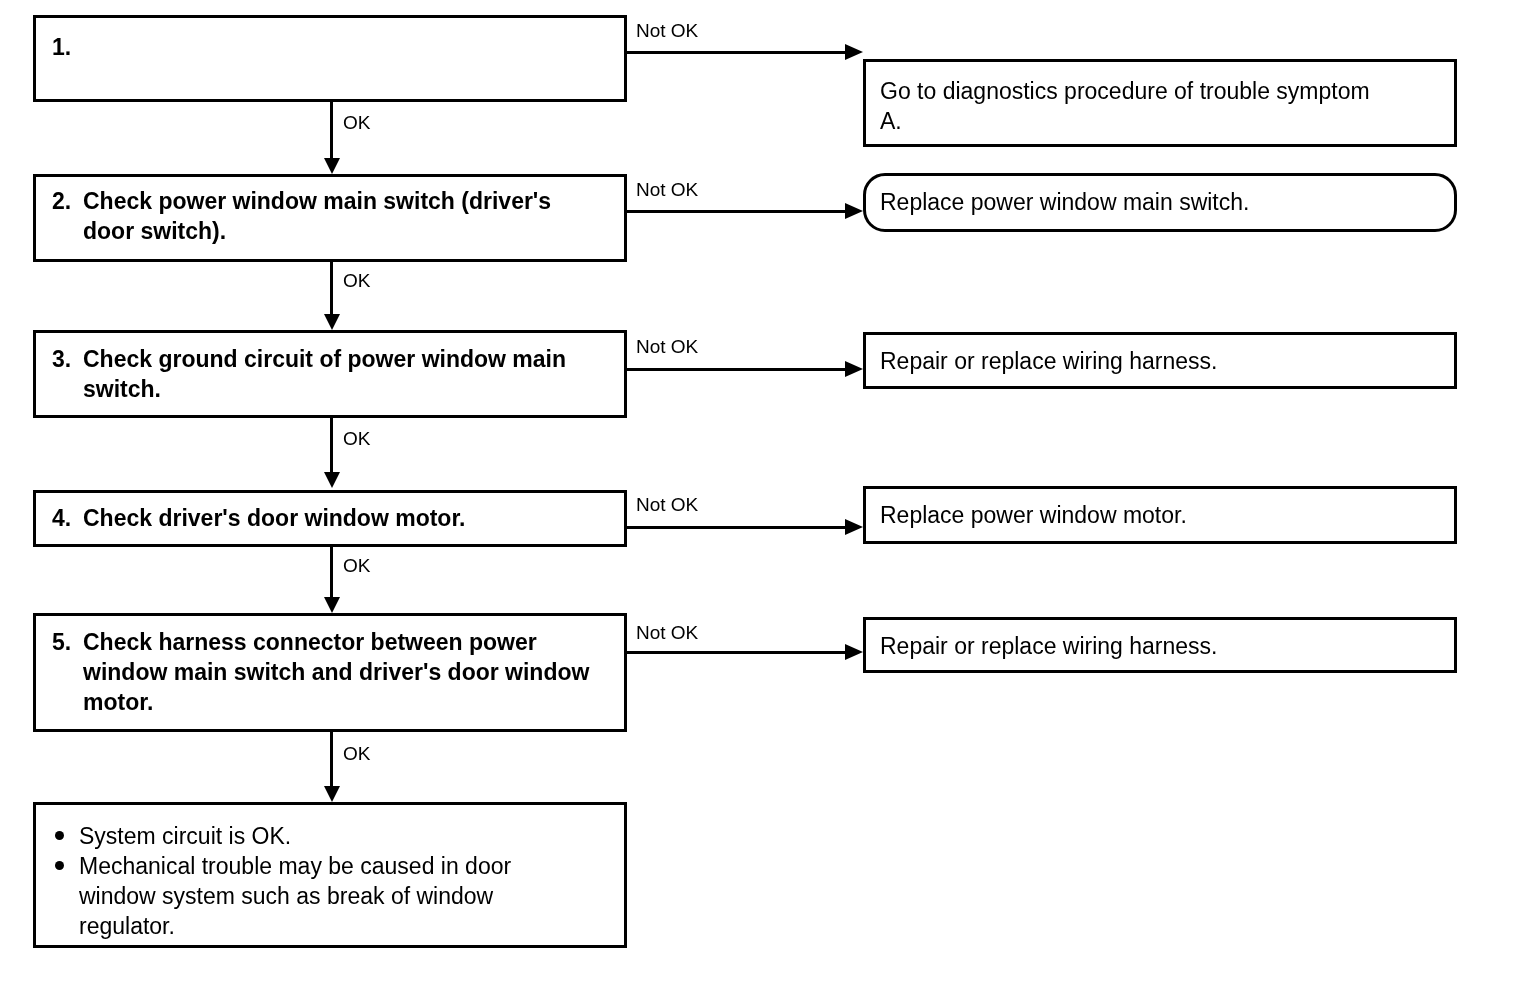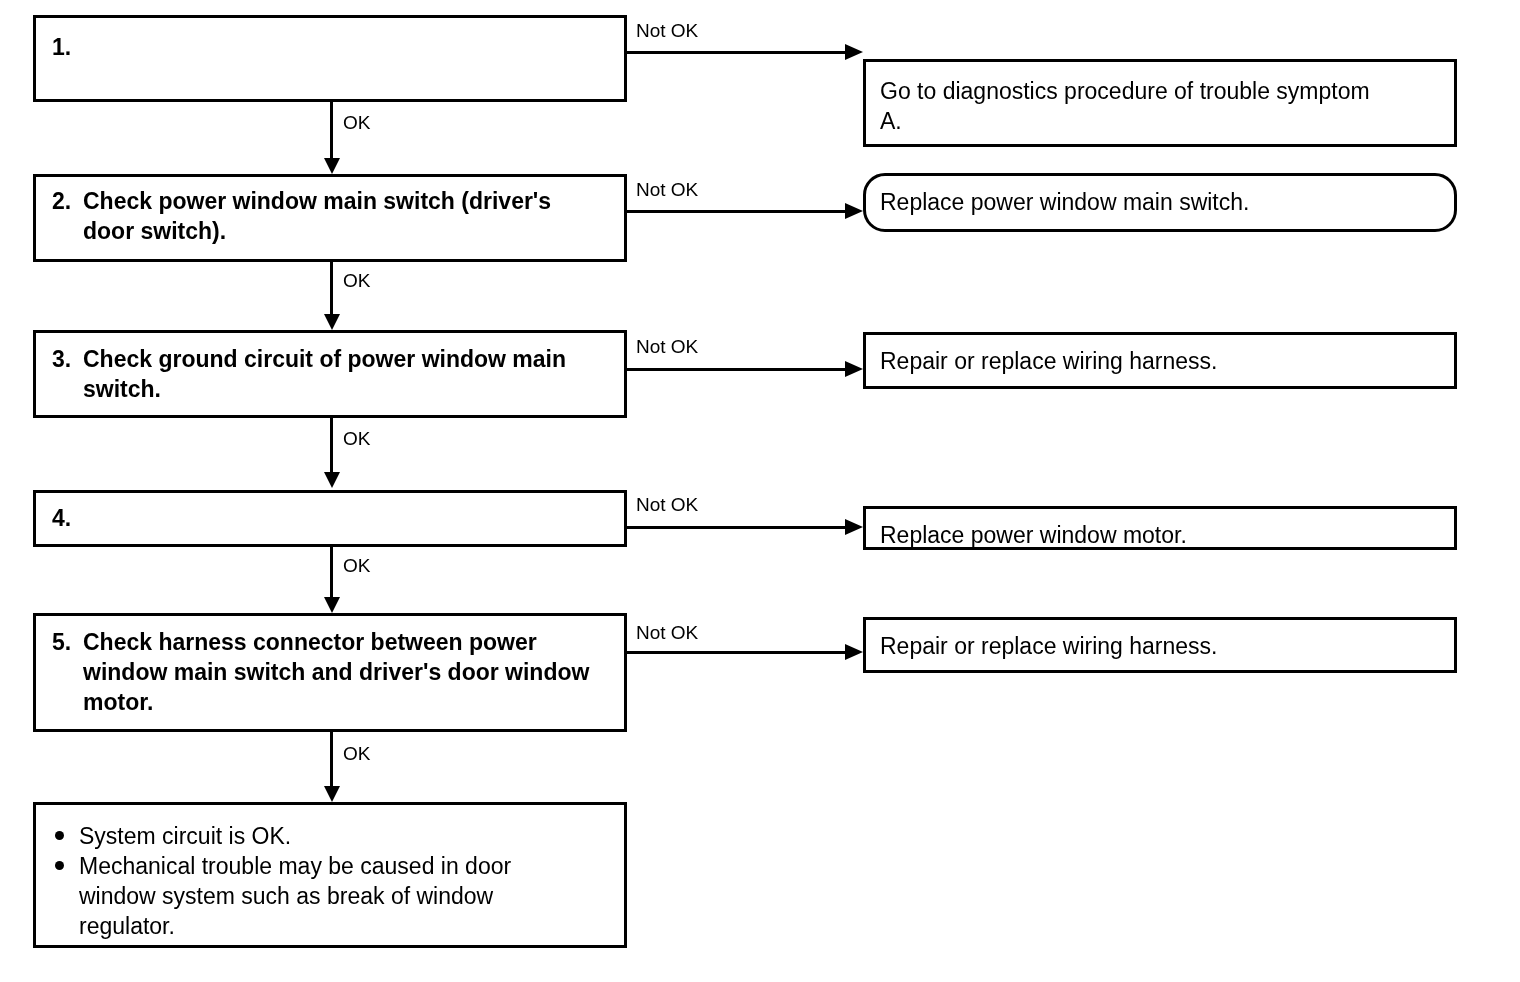--- a/index.html
+++ b/index.html
@@ -79,6 +79,7 @@
 
   <div class="box lbox" style="top:490px;height:57px;padding-top:10px;padding-right:10px;">
     <span class="num">4.</span>
+    <span class="btxt">Check driver's door window motor.</span>
   </div>
   <div class="lbl noklbl" style="top:492px;">Not OK</div>
   <div class="hline" style="top:526px;"></div>

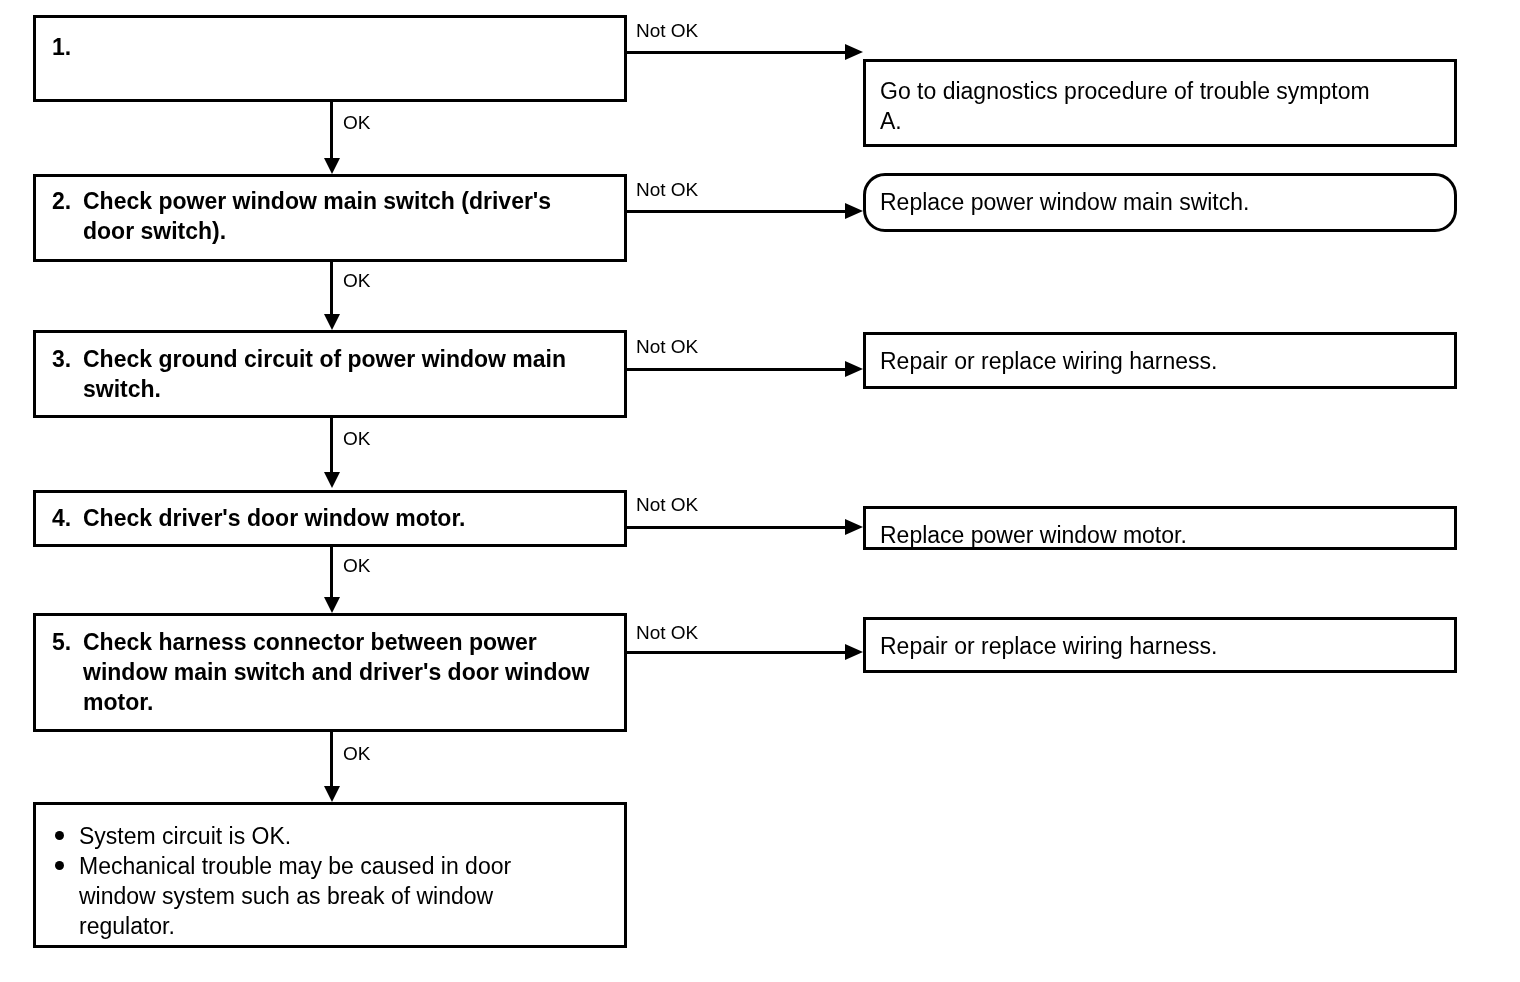--- a/index.html
+++ b/index.html
@@ -84,7 +84,7 @@
   <div class="lbl noklbl" style="top:492px;">Not OK</div>
   <div class="hline" style="top:526px;"></div>
   <div class="htri" style="top:519px;"></div>
-  <div class="box rbox" style="top:506px;height:44px;padding-top:11px;">
+  <div class="box rbox" style="top:486px;height:58px;padding-top:11px;">
     <span>Replace power window motor.</span>
   </div>
   <div class="vline" style="top:547px;height:50px;"></div>

